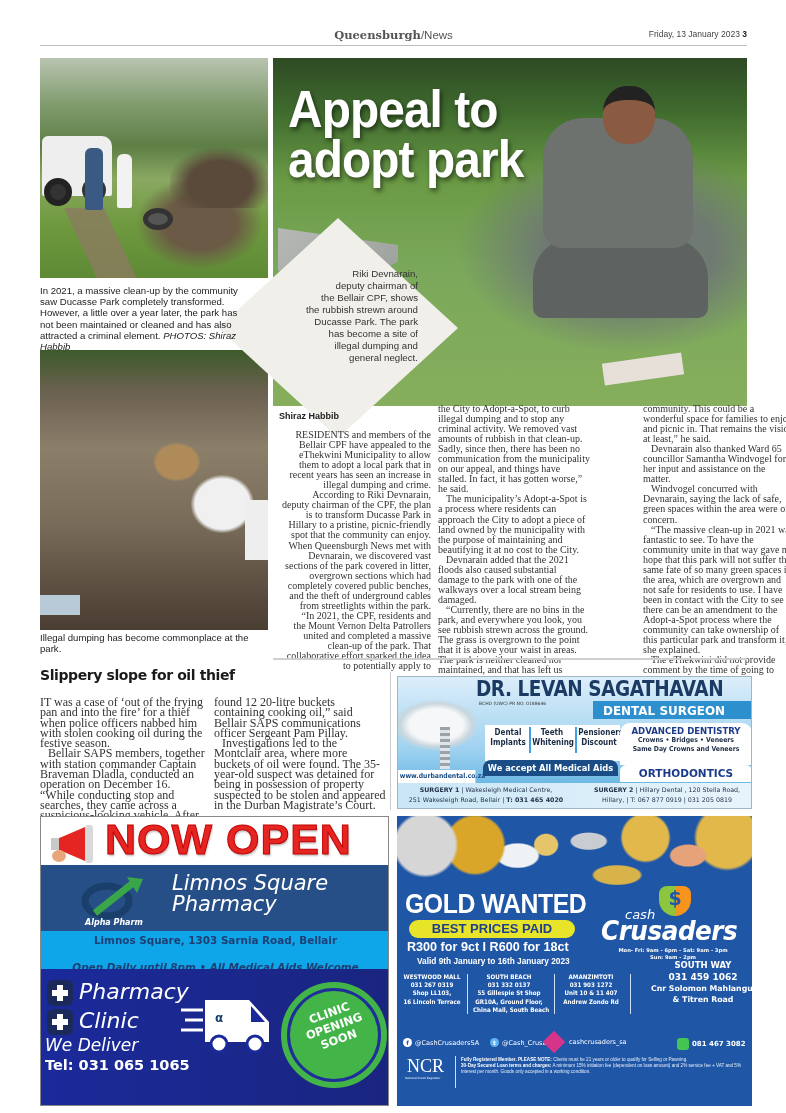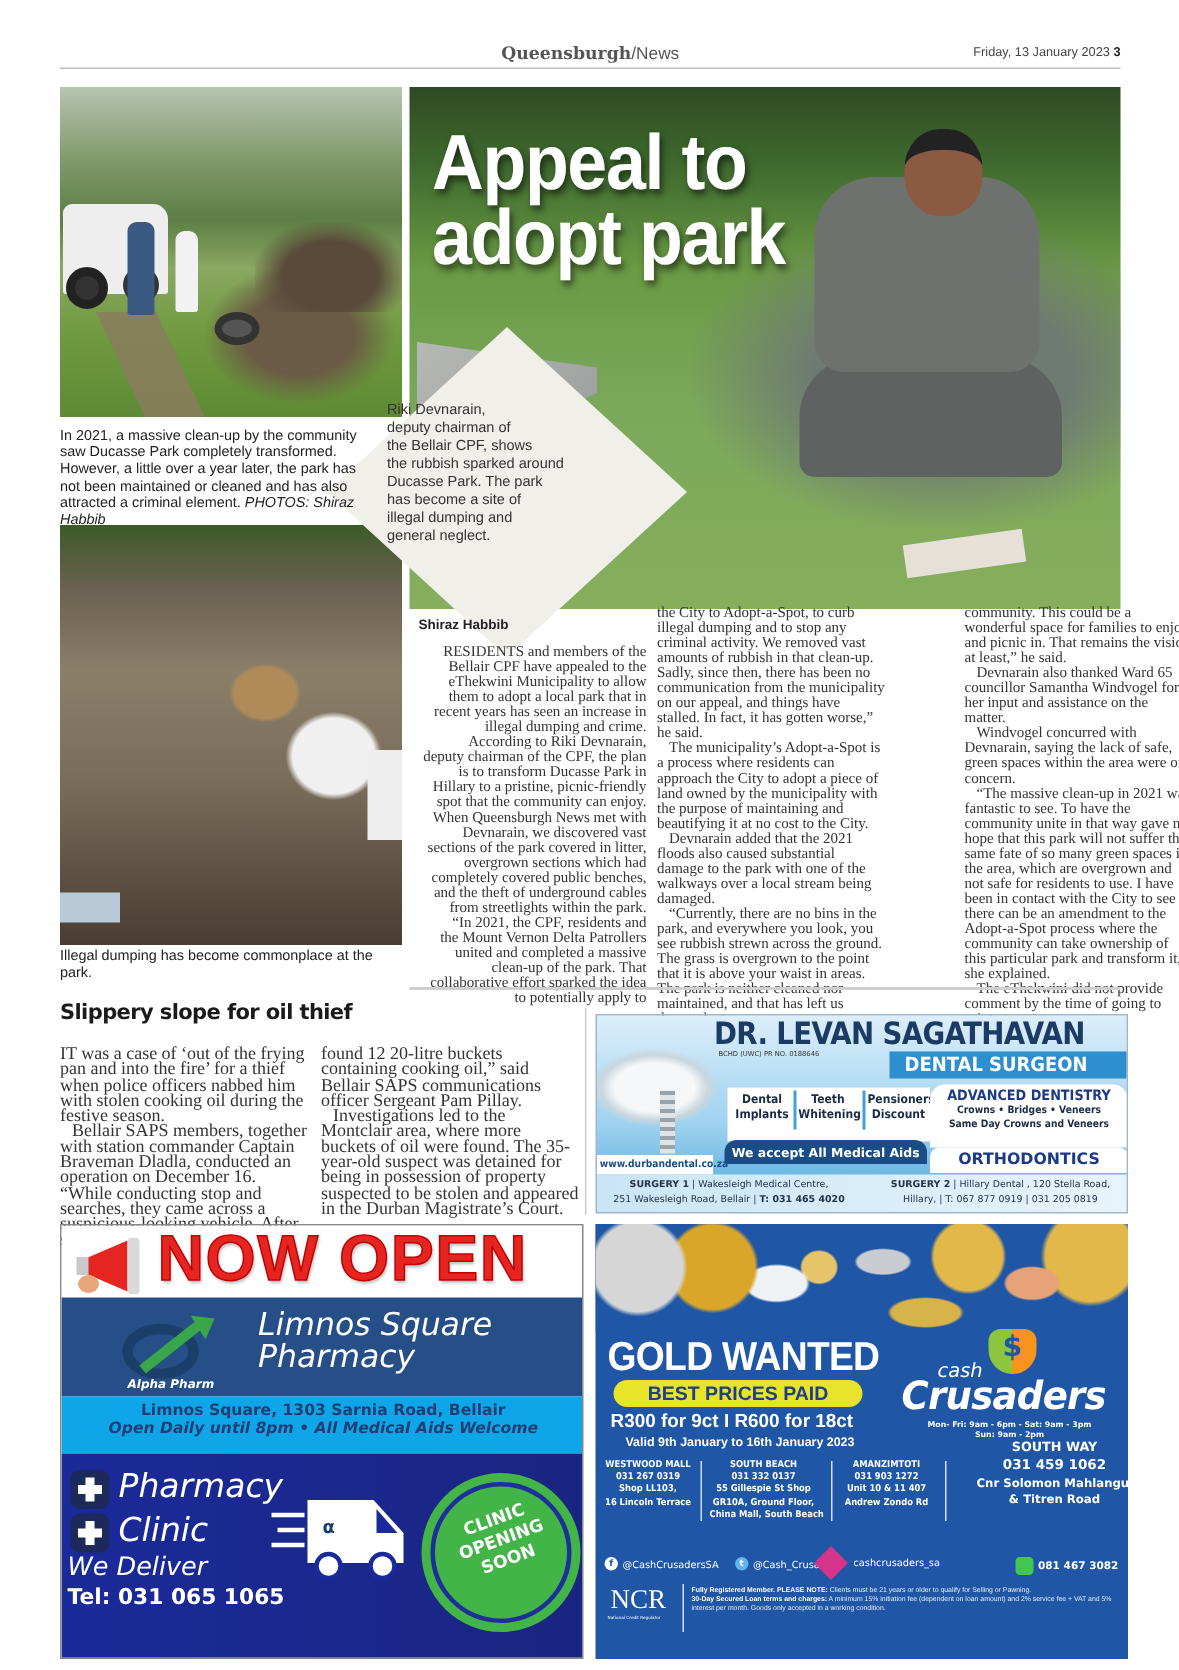--- a/index.html
+++ b/index.html
@@ -45,7 +45,7 @@
   .photo-dump .b2{position:absolute;left:0;top:245px;width:40px;height:20px;background:#b8c9d8;}
   
   .diamond{left:218px;top:218px;width:240px;height:220px;background:#f0efea;clip-path:polygon(50% 0,100% 50%,50% 100%,0 50%);}
-  .diamond-text{left:258px;top:268px;width:160px;text-align:left;font-family:"Liberation Sans",sans-serif;font-size:9.7px;line-height:12px;color:#333;}
+  .diamond-text{left:258px;top:268px;width:160px;text-align:right;font-family:"Liberation Sans",sans-serif;font-size:9.7px;line-height:12px;color:#333;}
   .cleanup-caption{left:40px;top:285px;width:210px;font-family:"Liberation Sans",sans-serif;font-size:9.6px;line-height:11.2px;color:#222;}
   .cleanup-caption i{font-style:italic;}
   .dump-caption{left:40px;top:632px;width:220px;font-family:"Liberation Sans",sans-serif;font-size:9.6px;line-height:11.2px;color:#222;}

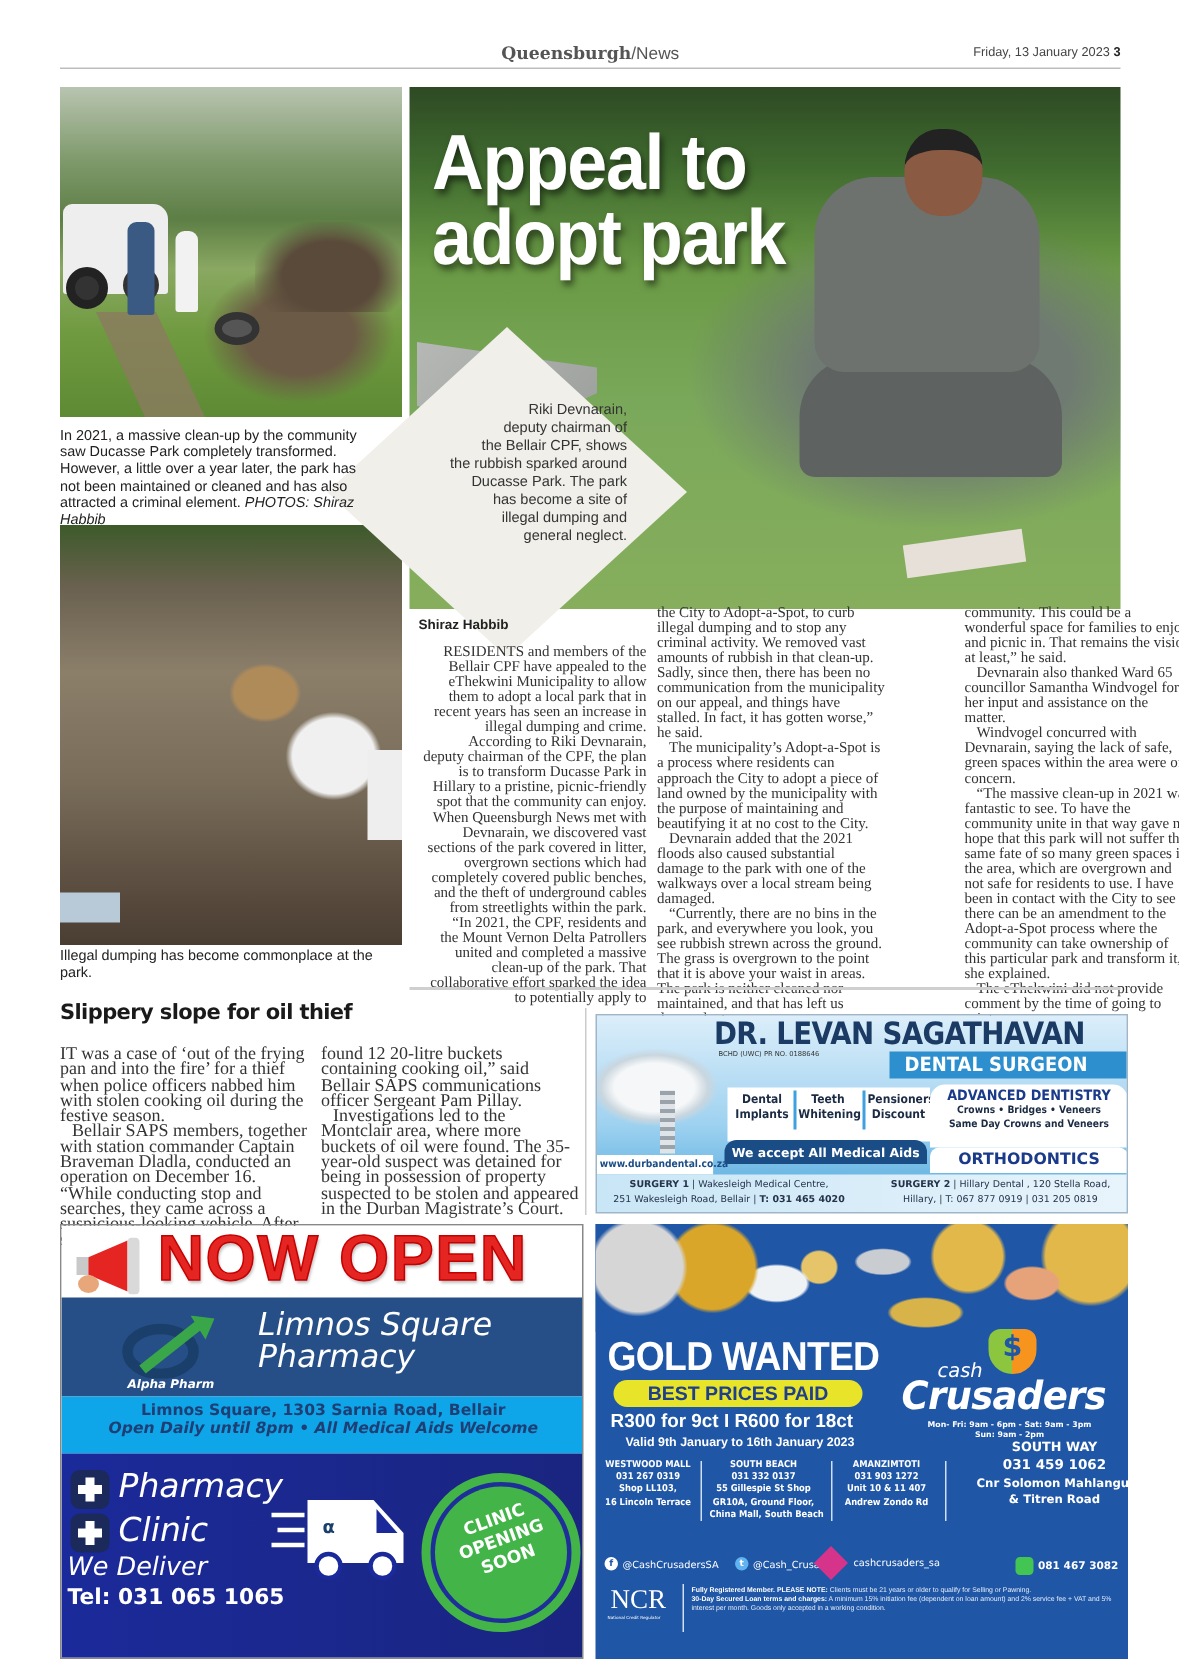--- a/index.html
+++ b/index.html
@@ -192,7 +192,7 @@
   <div>Riki Devnarain,</div>
   <div>deputy chairman of</div>
   <div>the Bellair CPF, shows</div>
-  <div>the rubbish sparked around</div>
+  <div>the rubbish strewn around</div>
   <div>Ducasse Park. The park</div>
   <div>has become a site of</div>
   <div>illegal dumping and</div>

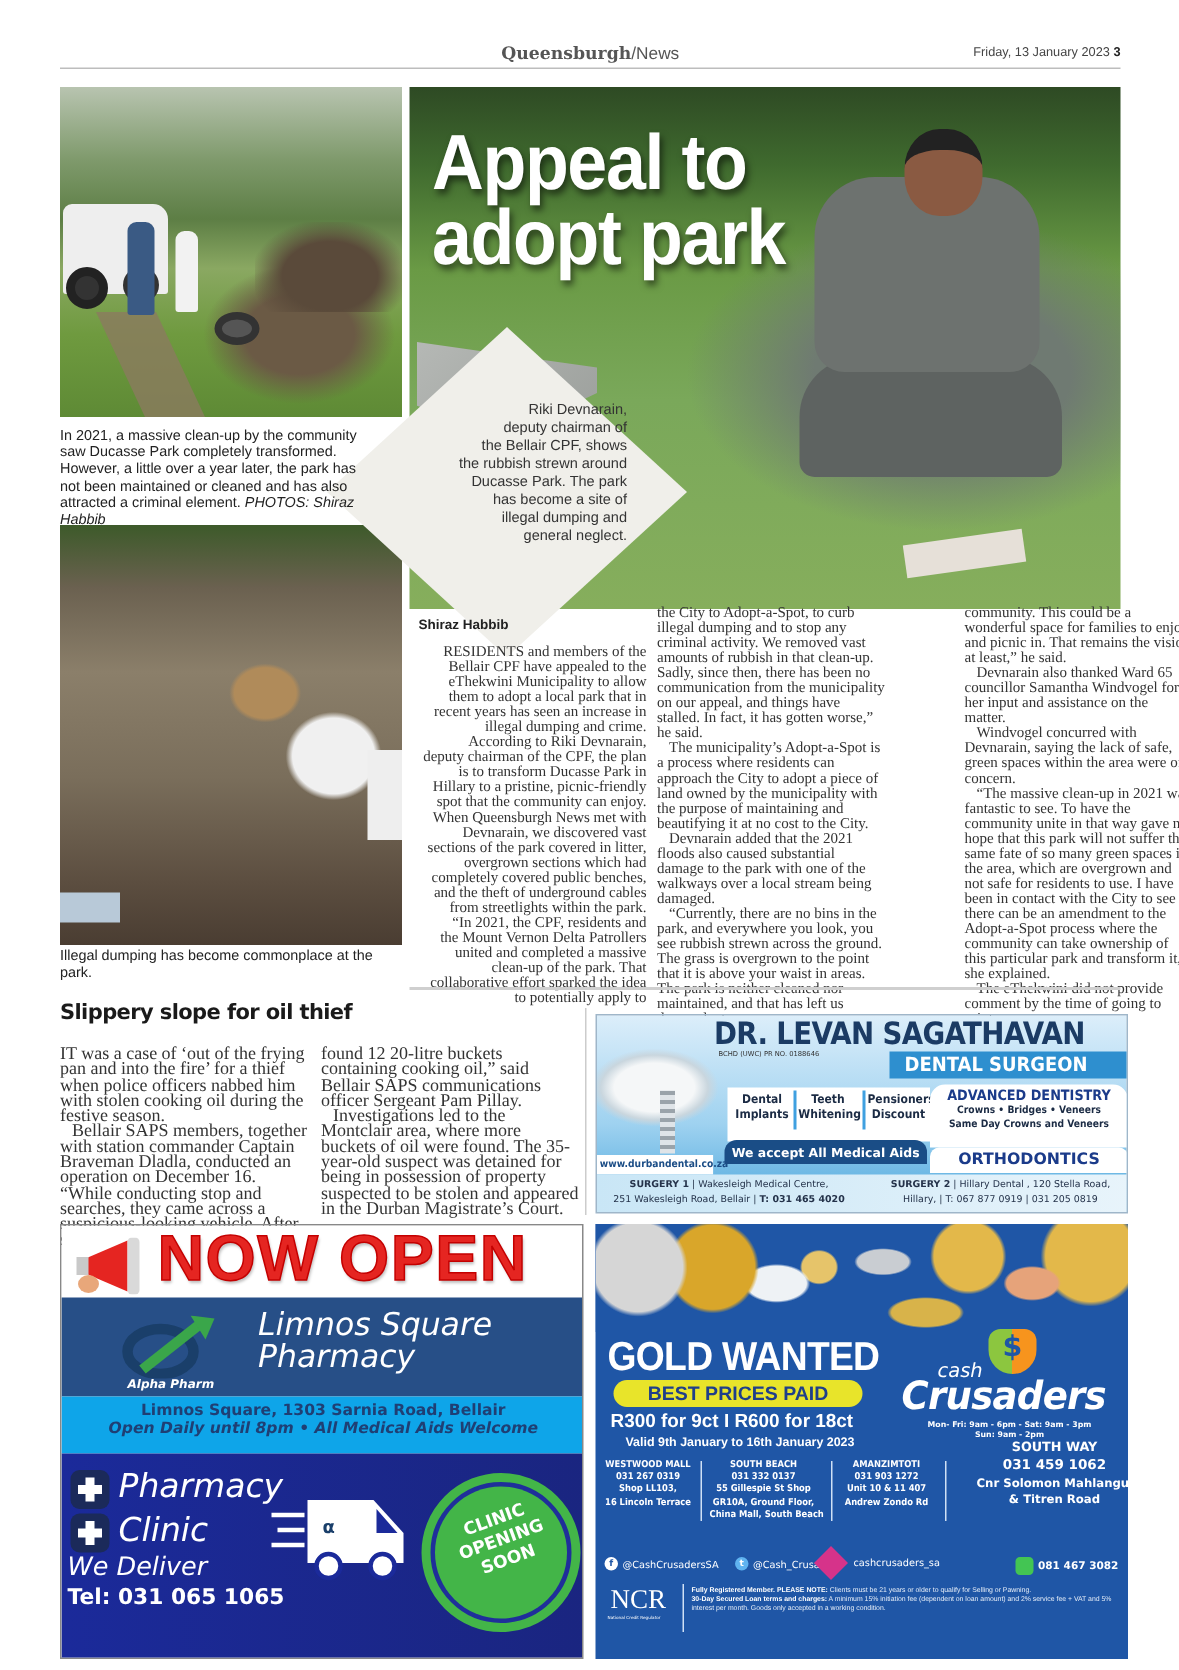--- a/index.html
+++ b/index.html
@@ -101,7 +101,7 @@
   .pharm .name{position:absolute;left:131px;top:56px;font-style:italic;font-size:21px;line-height:21px;color:#fff;}
   .pharm .addr-box{position:absolute;left:0;top:114px;width:349px;height:38px;background:#0ea5e9;text-align:center;}
   .pharm .addr{font-weight:bold;font-size:10.4px;color:#1f3f74;margin-top:3px;white-space:nowrap;}
-  .pharm .open{font-weight:bold;font-style:italic;font-size:10.4px;color:#1f3f74;white-space:nowrap;}
+  .pharm .open{font-weight:bold;font-style:italic;font-size:10.4px;color:#1f3f74;white-space:nowrap;margin-top:15px;}
   .pharm .bottom{position:absolute;left:0;top:152px;width:349px;height:138px;background:linear-gradient(90deg,#1b2a9a,#1a2580);}
   .pharm .plus{position:absolute;width:26px;height:26px;background:#1b2a5a;border-radius:6px;}
   .pharm .plus::before{content:"";position:absolute;left:5px;top:10px;width:16px;height:6px;background:#fff;}

